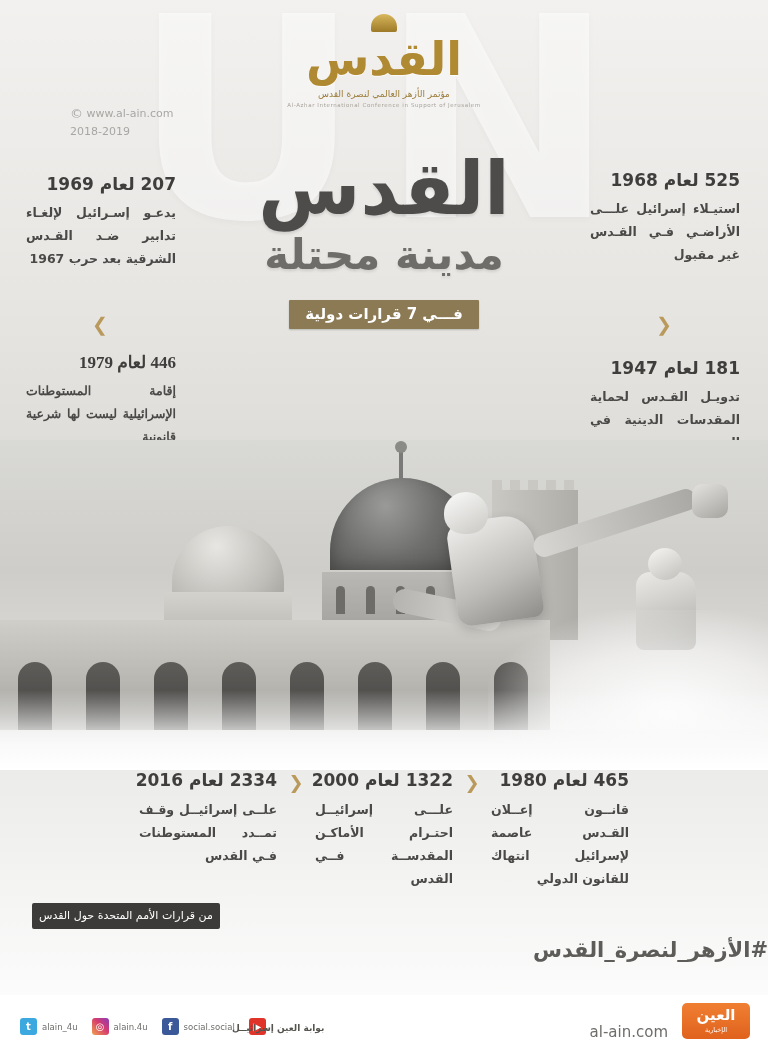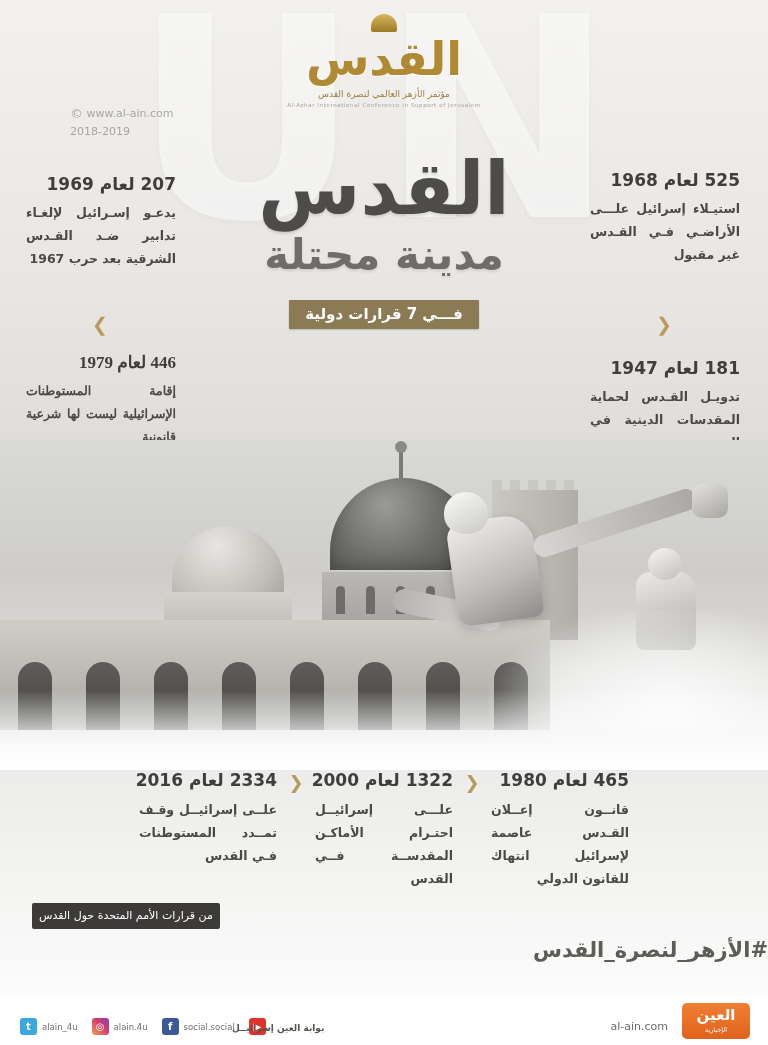--- a/index.html
+++ b/index.html
@@ -316,8 +316,8 @@
     font-size: 9px; color: #55544f; direction: rtl; font-weight: bold;
   }
   .site {
-    position: absolute; bottom: 12px; right: 100px;
-    font-size: 11px; color: #6e6d6a; direction: ltr;
+    position: absolute; bottom: 4px; right: 100px;
+    font-size: 15px; color: #6e6d6a; direction: ltr;
   }
   .brand {
     position: absolute; bottom: 6px; right: 18px;

